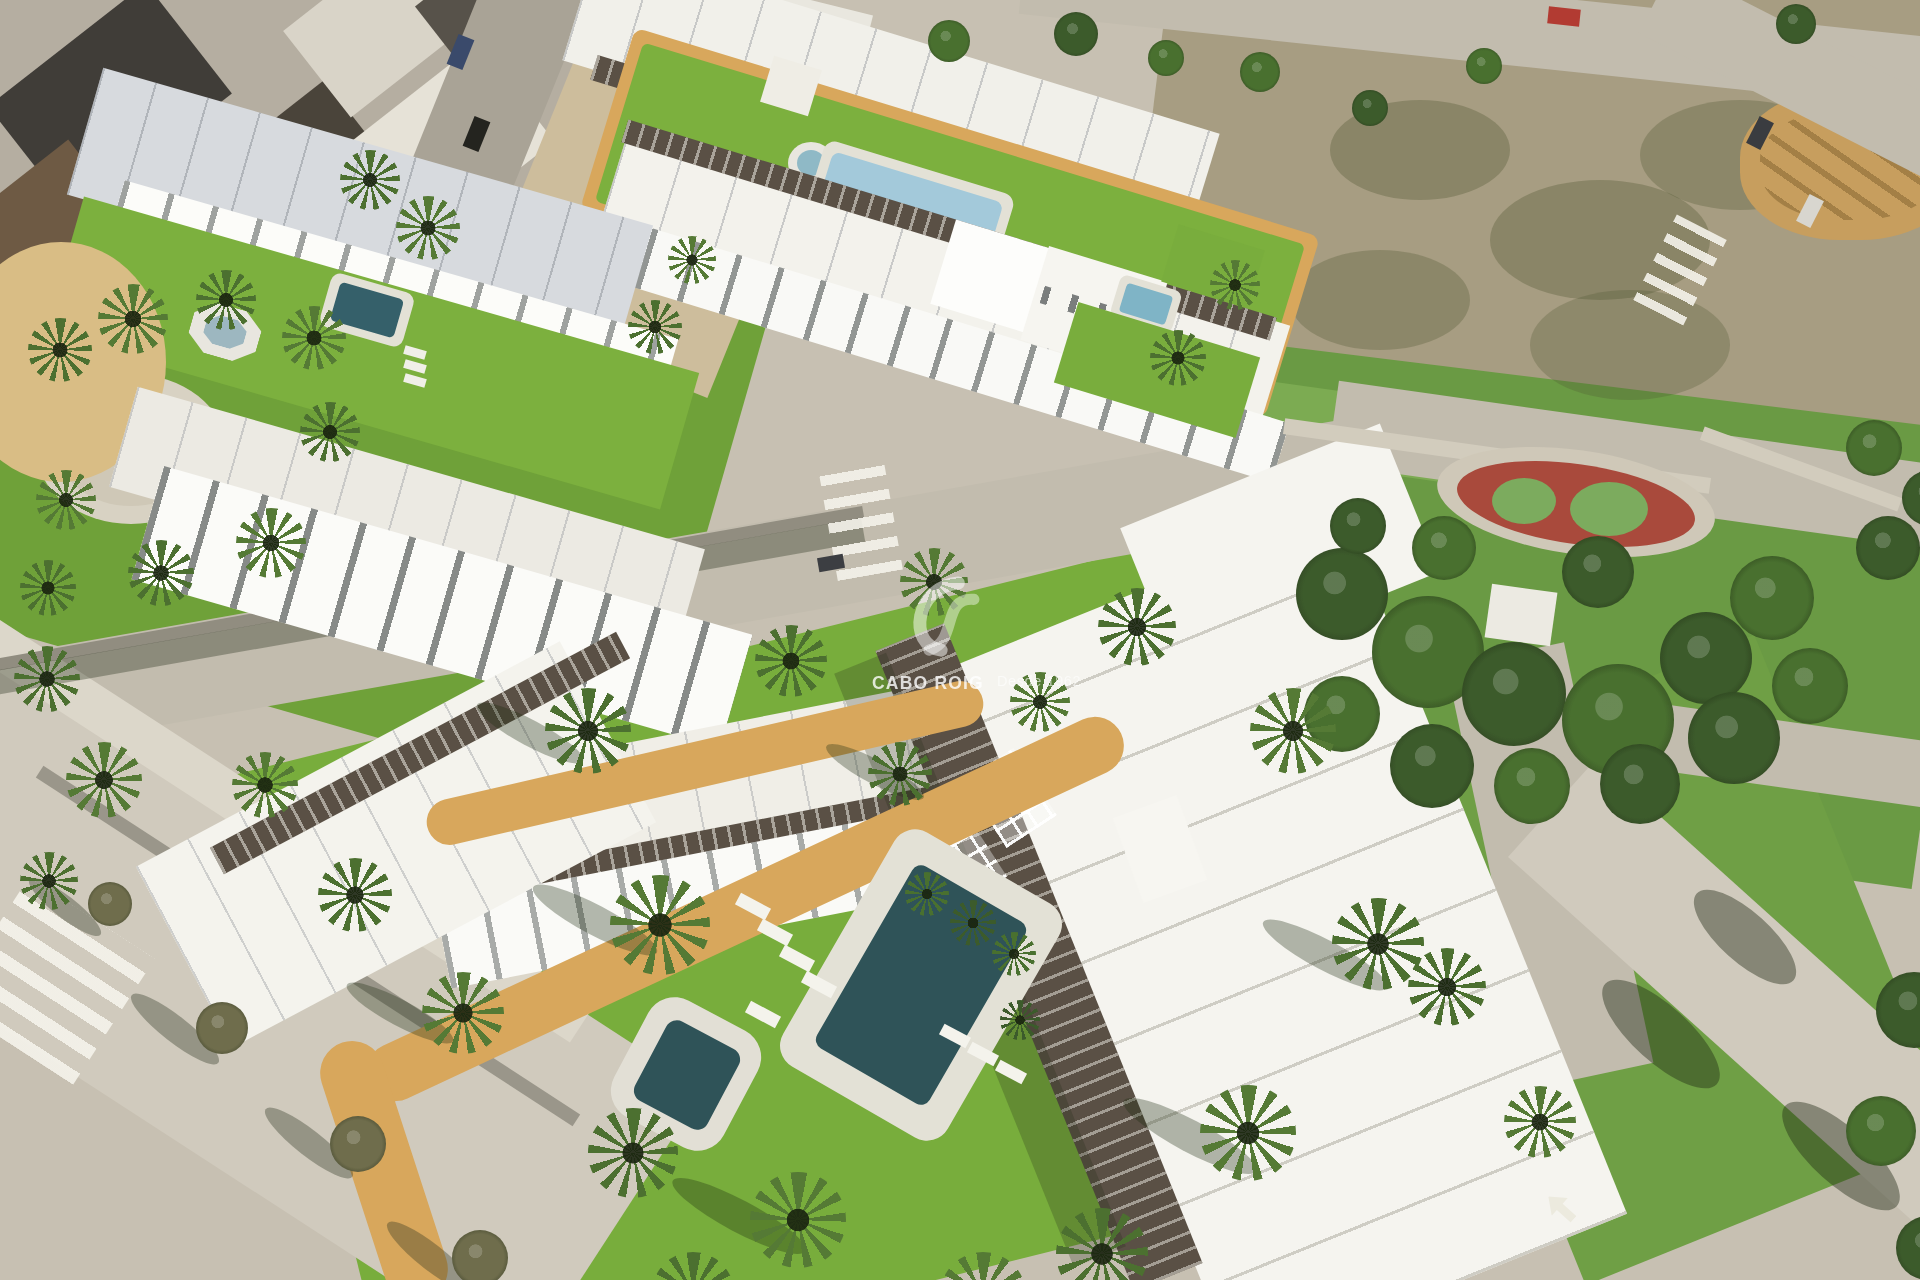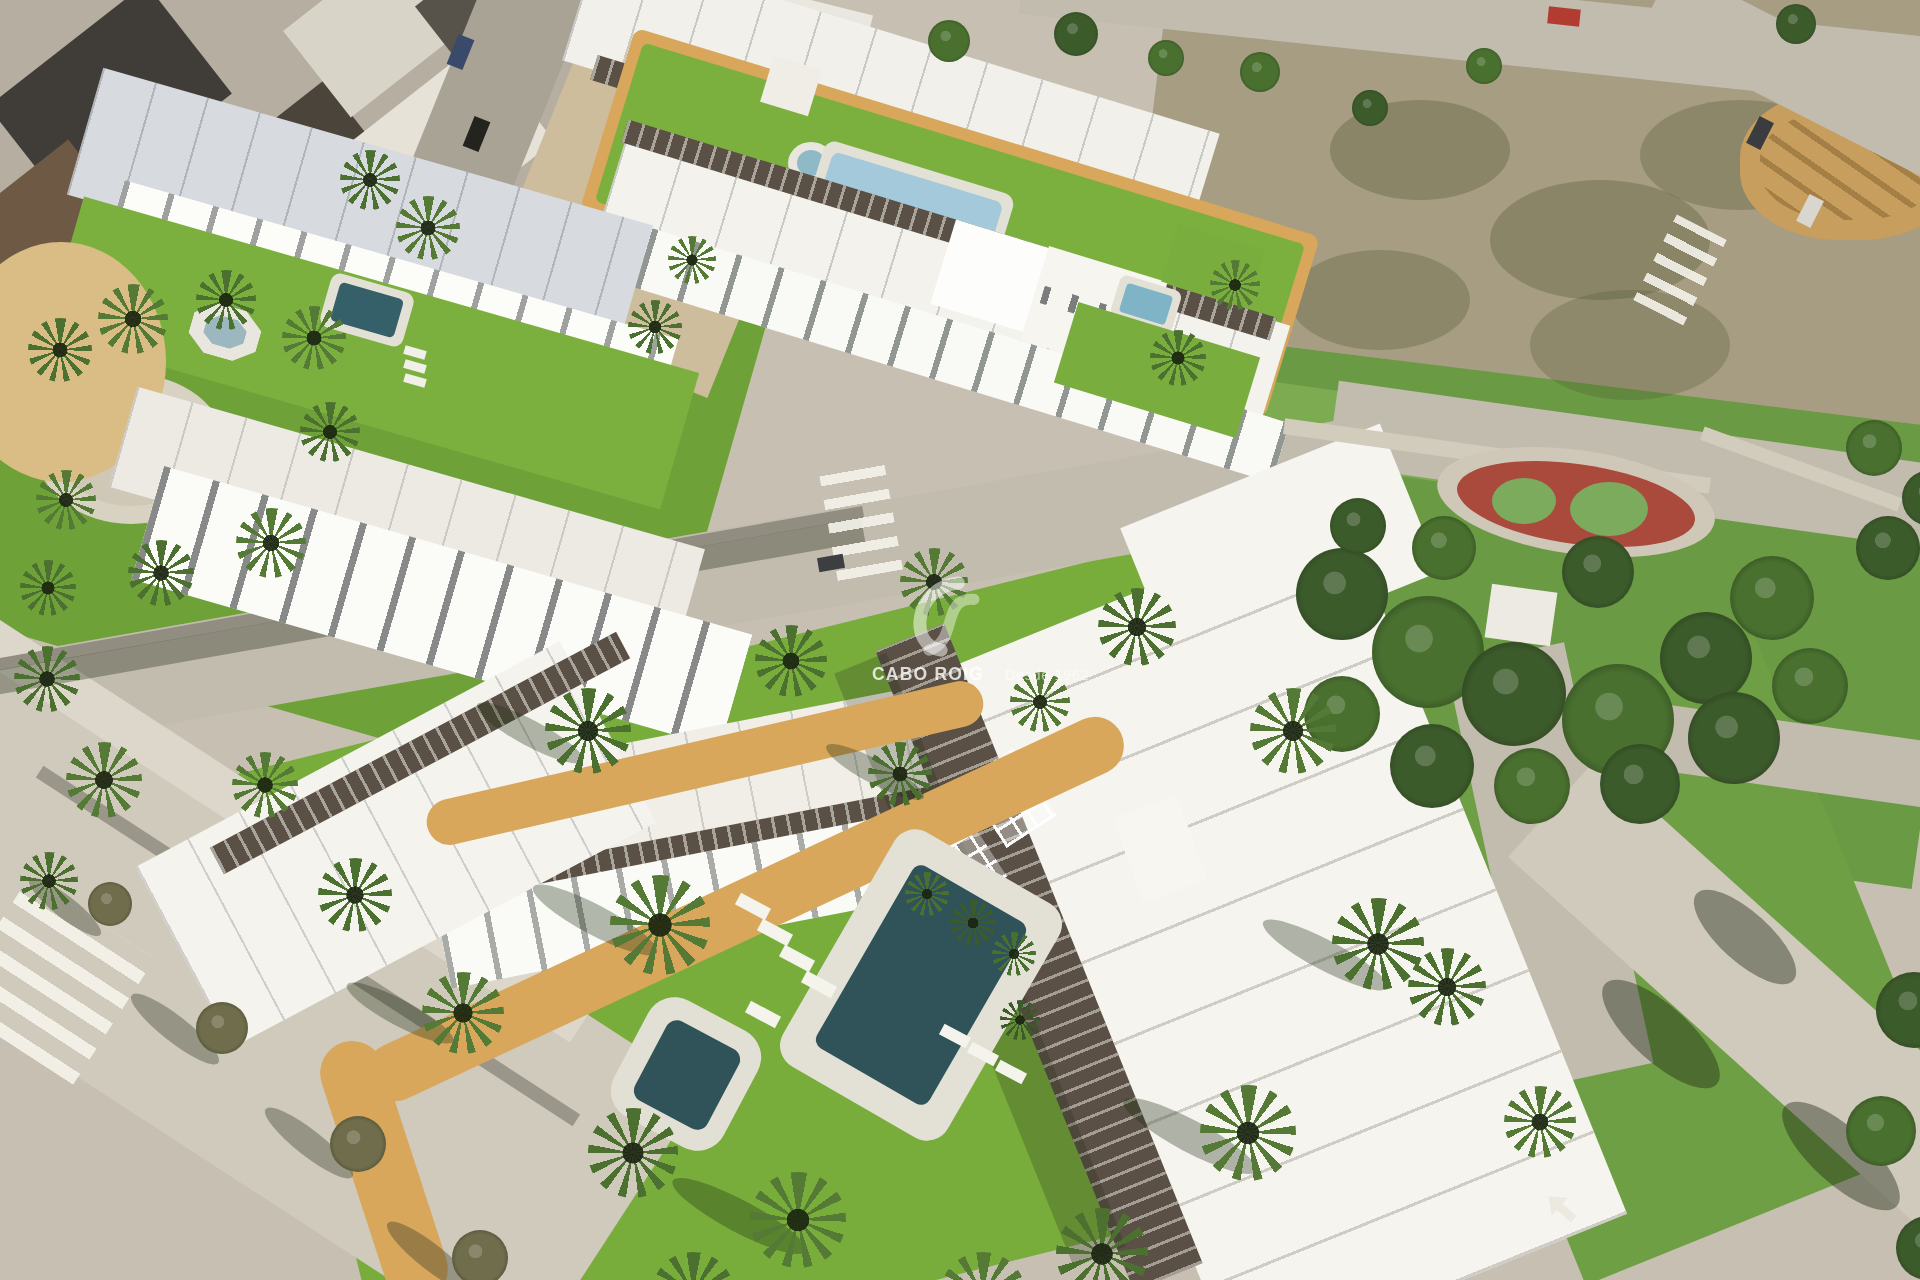--- a/index.html
+++ b/index.html
@@ -7,7 +7,7 @@
   .it{position:absolute;}
   .watermark{position:absolute;left:872px;top:574px;z-index:90;}
   .wm-logo{display:block;width:112px;height:86px;margin-left:14px;}
-  .wm-text{display:flex;align-items:center;gap:21px;margin-top:4px;white-space:nowrap;}
+  .wm-text{display:flex;align-items:flex-start;gap:13px;margin-top:13px;white-space:nowrap;}
   .wm-title{font-size:17.5px;font-weight:bold;letter-spacing:1.2px;color:rgba(255,255,255,0.8);}
   .wm-subtitle{font-size:14.5px;letter-spacing:.6px;color:rgba(255,255,255,0.6);}
 </style>

